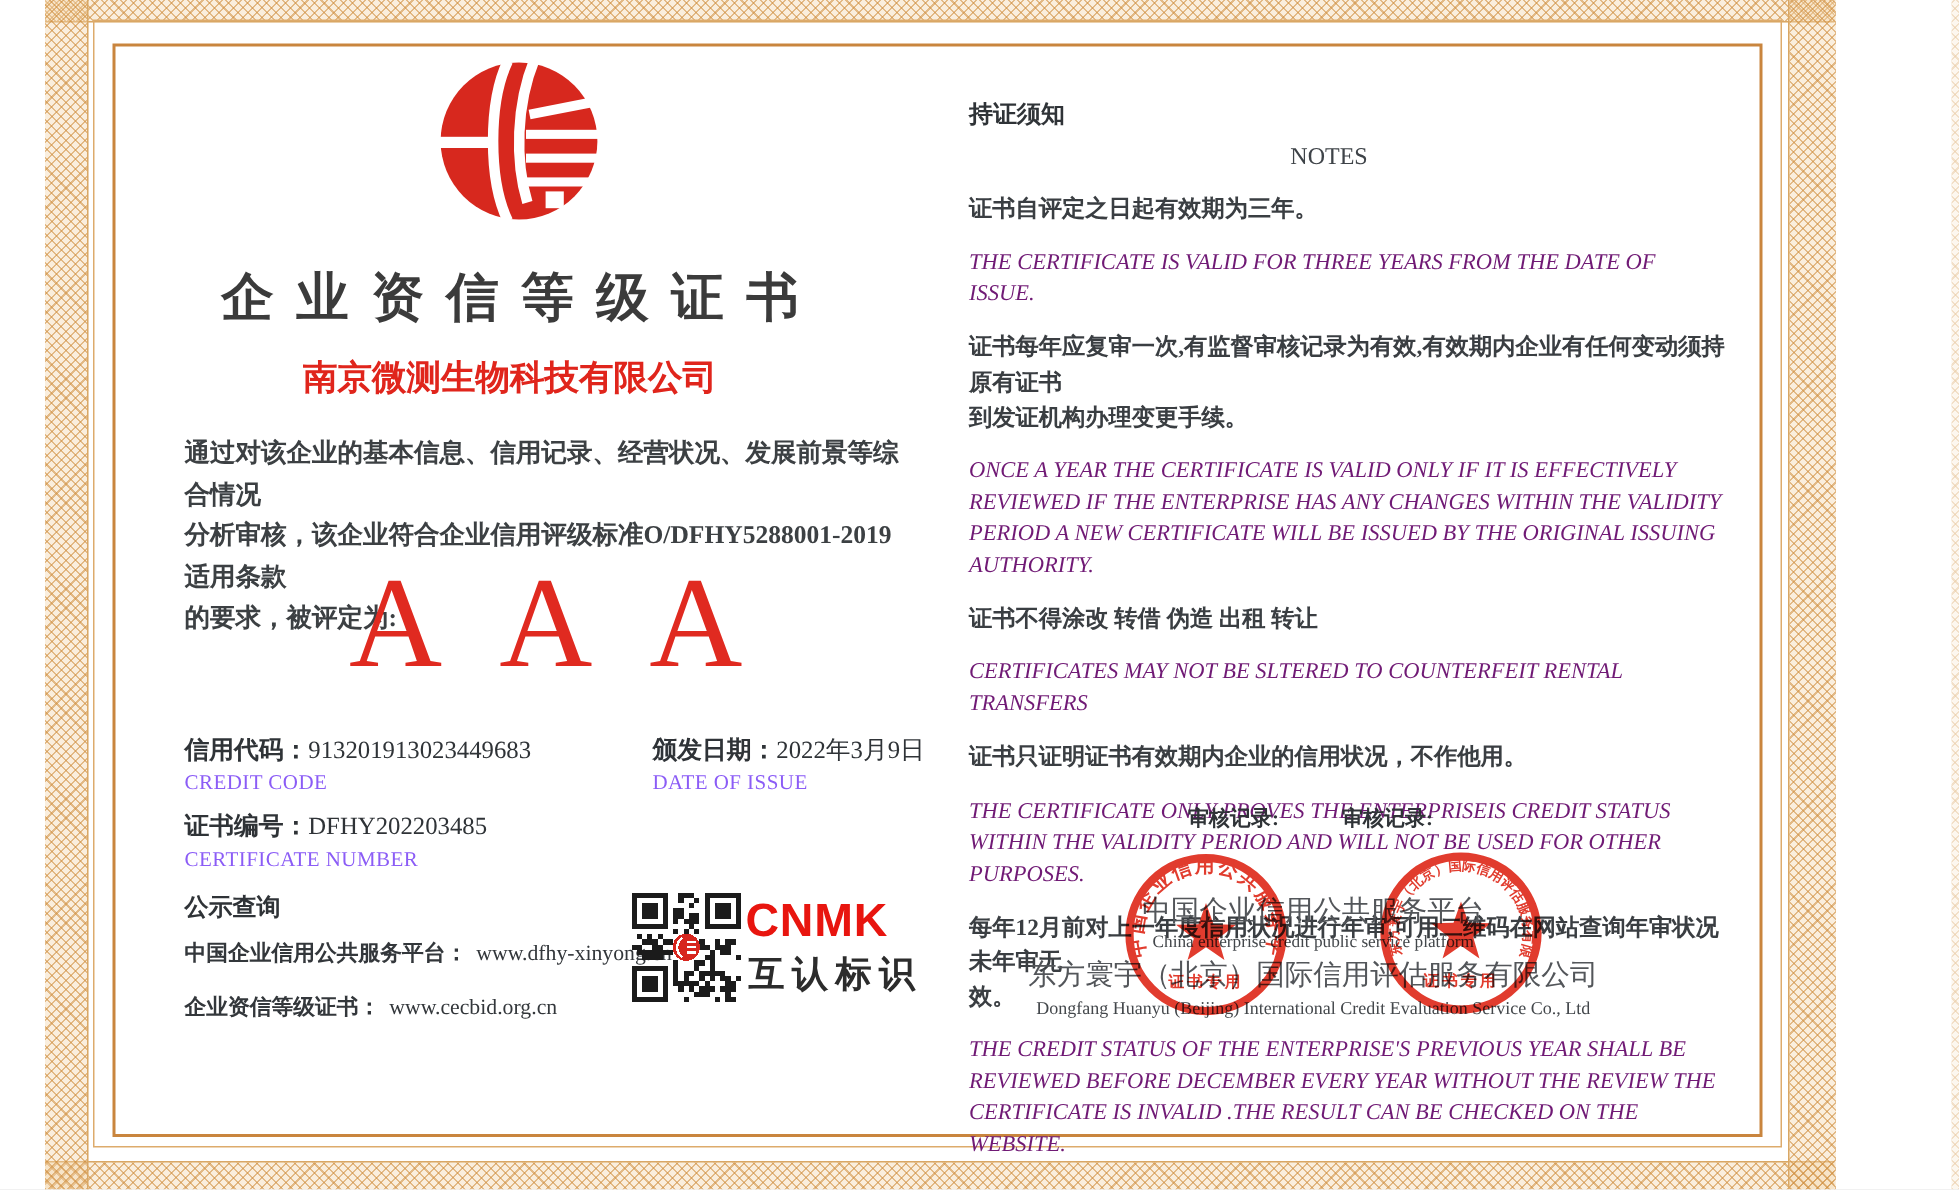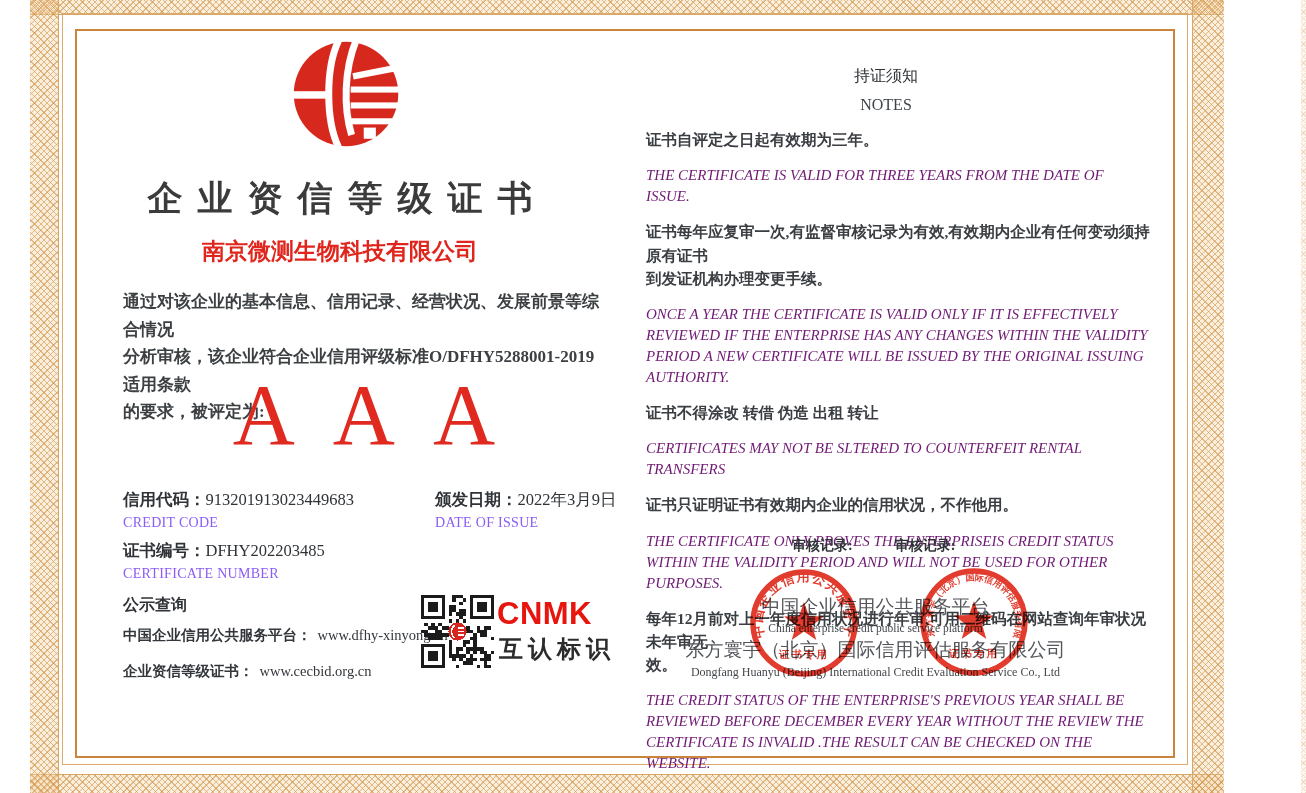--- a/index.html
+++ b/index.html
@@ -68,7 +68,7 @@
 
   
   .notes{position:absolute;left:646px;top:66px;width:505px;}
-  .notes-h-zh{text-align:center;width:480px;font-size:16px;font-weight:400;color:#2f3337;}
+  .notes-h-zh{text-align:left;width:480px;font-size:16px;font-weight:700;color:#2f3337;}
   .notes-h-en{text-align:center;width:480px;font-size:16px;color:#3e4348;margin-top:9px;margin-bottom:14px;}
   .note .zh{font-size:15.5px;line-height:1.5;color:#3a3e42;font-weight:600;white-space:pre-line;}
   .note .en{font-size:15px;line-height:1.4;color:#701a75;white-space:pre-line;margin-top:14px;font-style:italic;}

